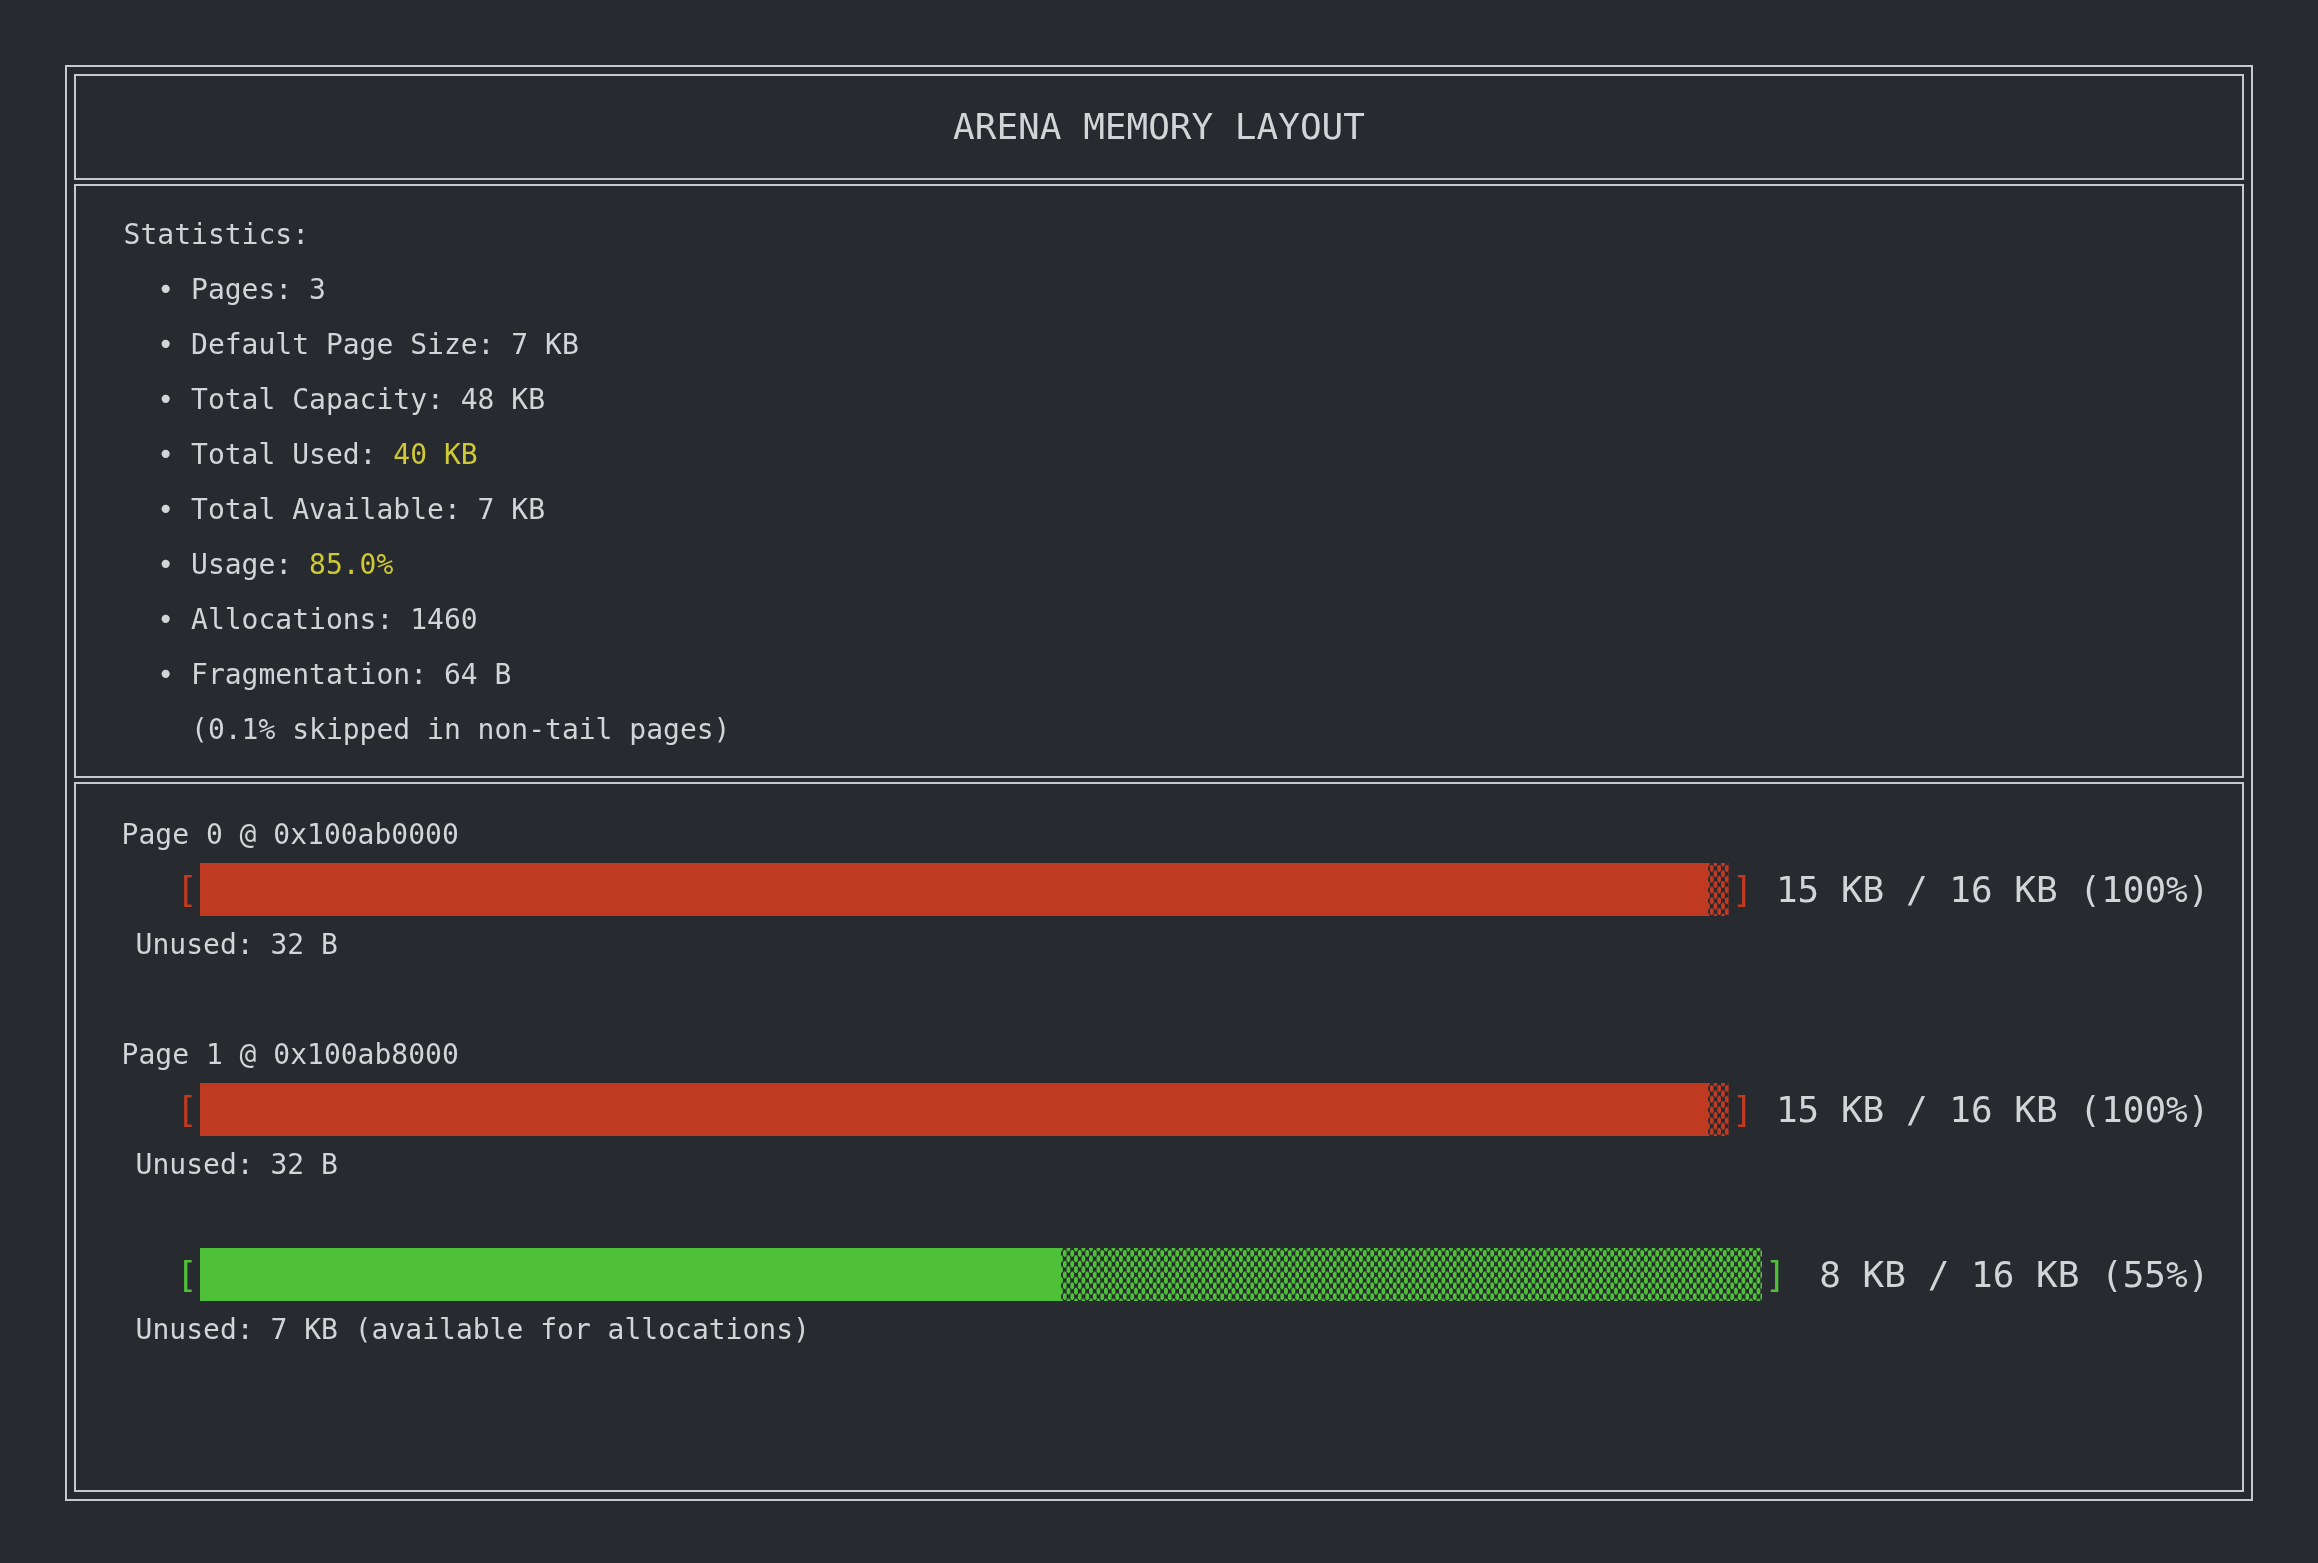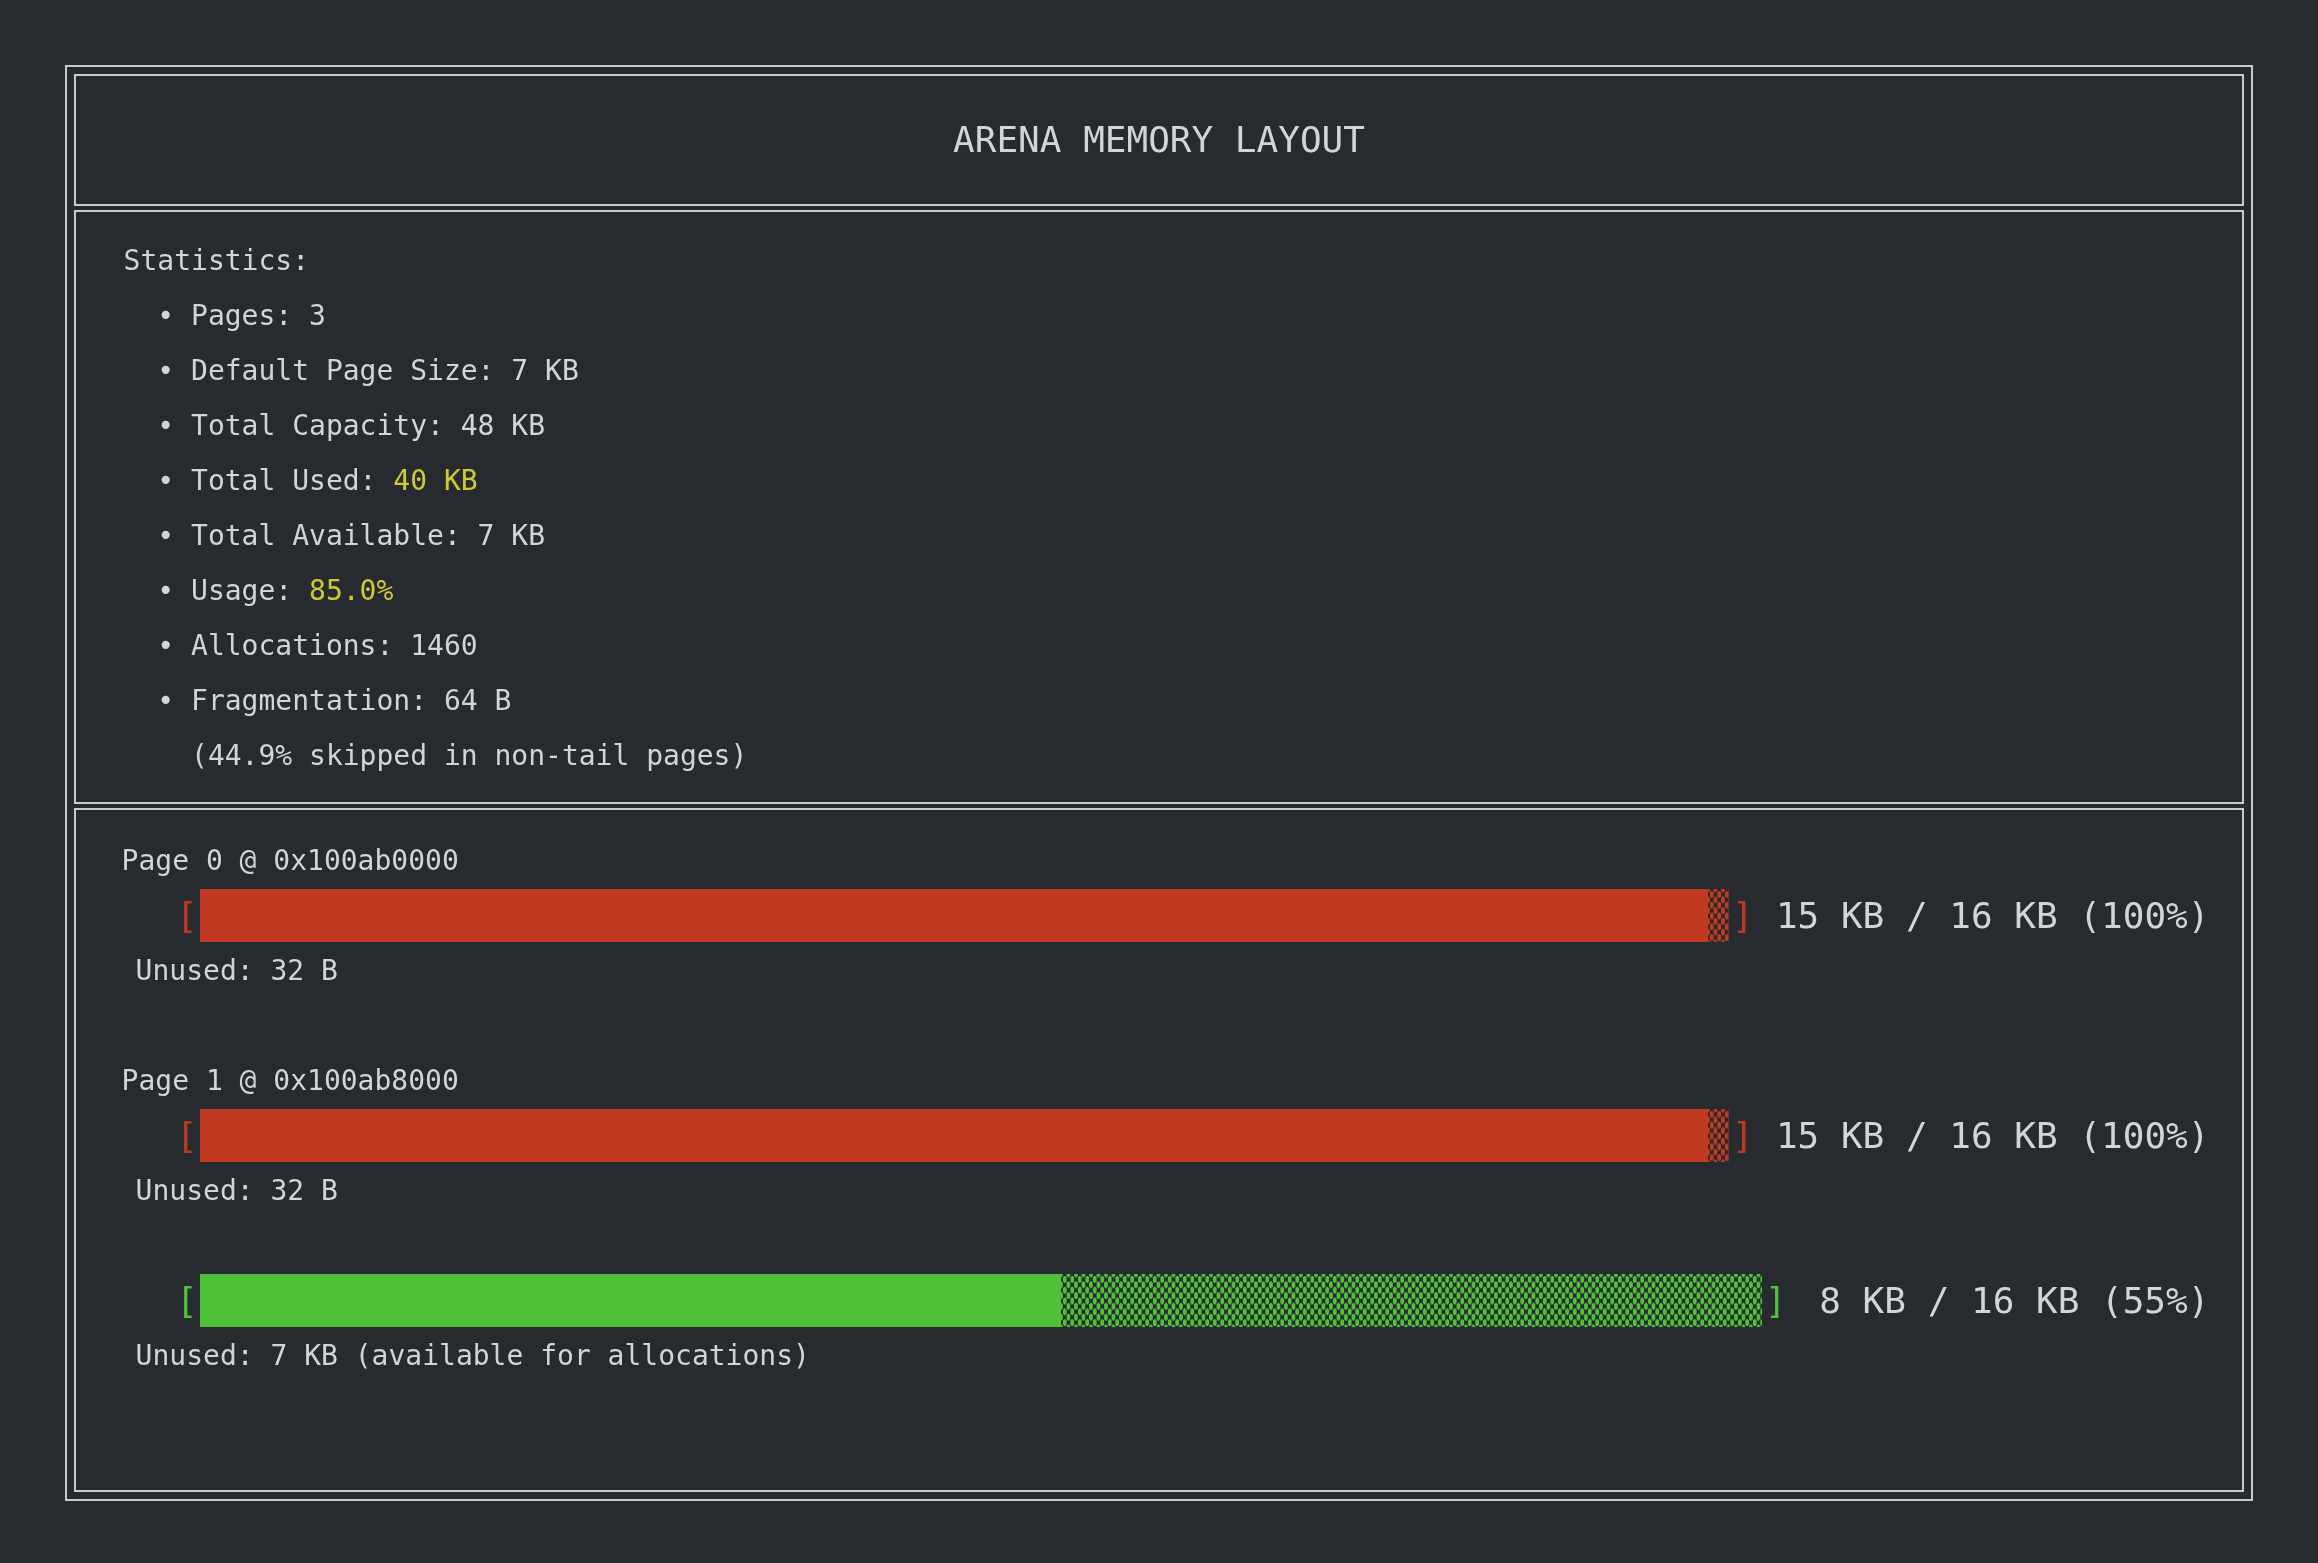--- a/index.html
+++ b/index.html
@@ -25,7 +25,7 @@
     background:#272a2f;
   }
   .title-box{
-    height:132px;flex:none;
+    height:106px;flex:none;
     display:flex;align-items:center;justify-content:center;
   }
   .app-title{

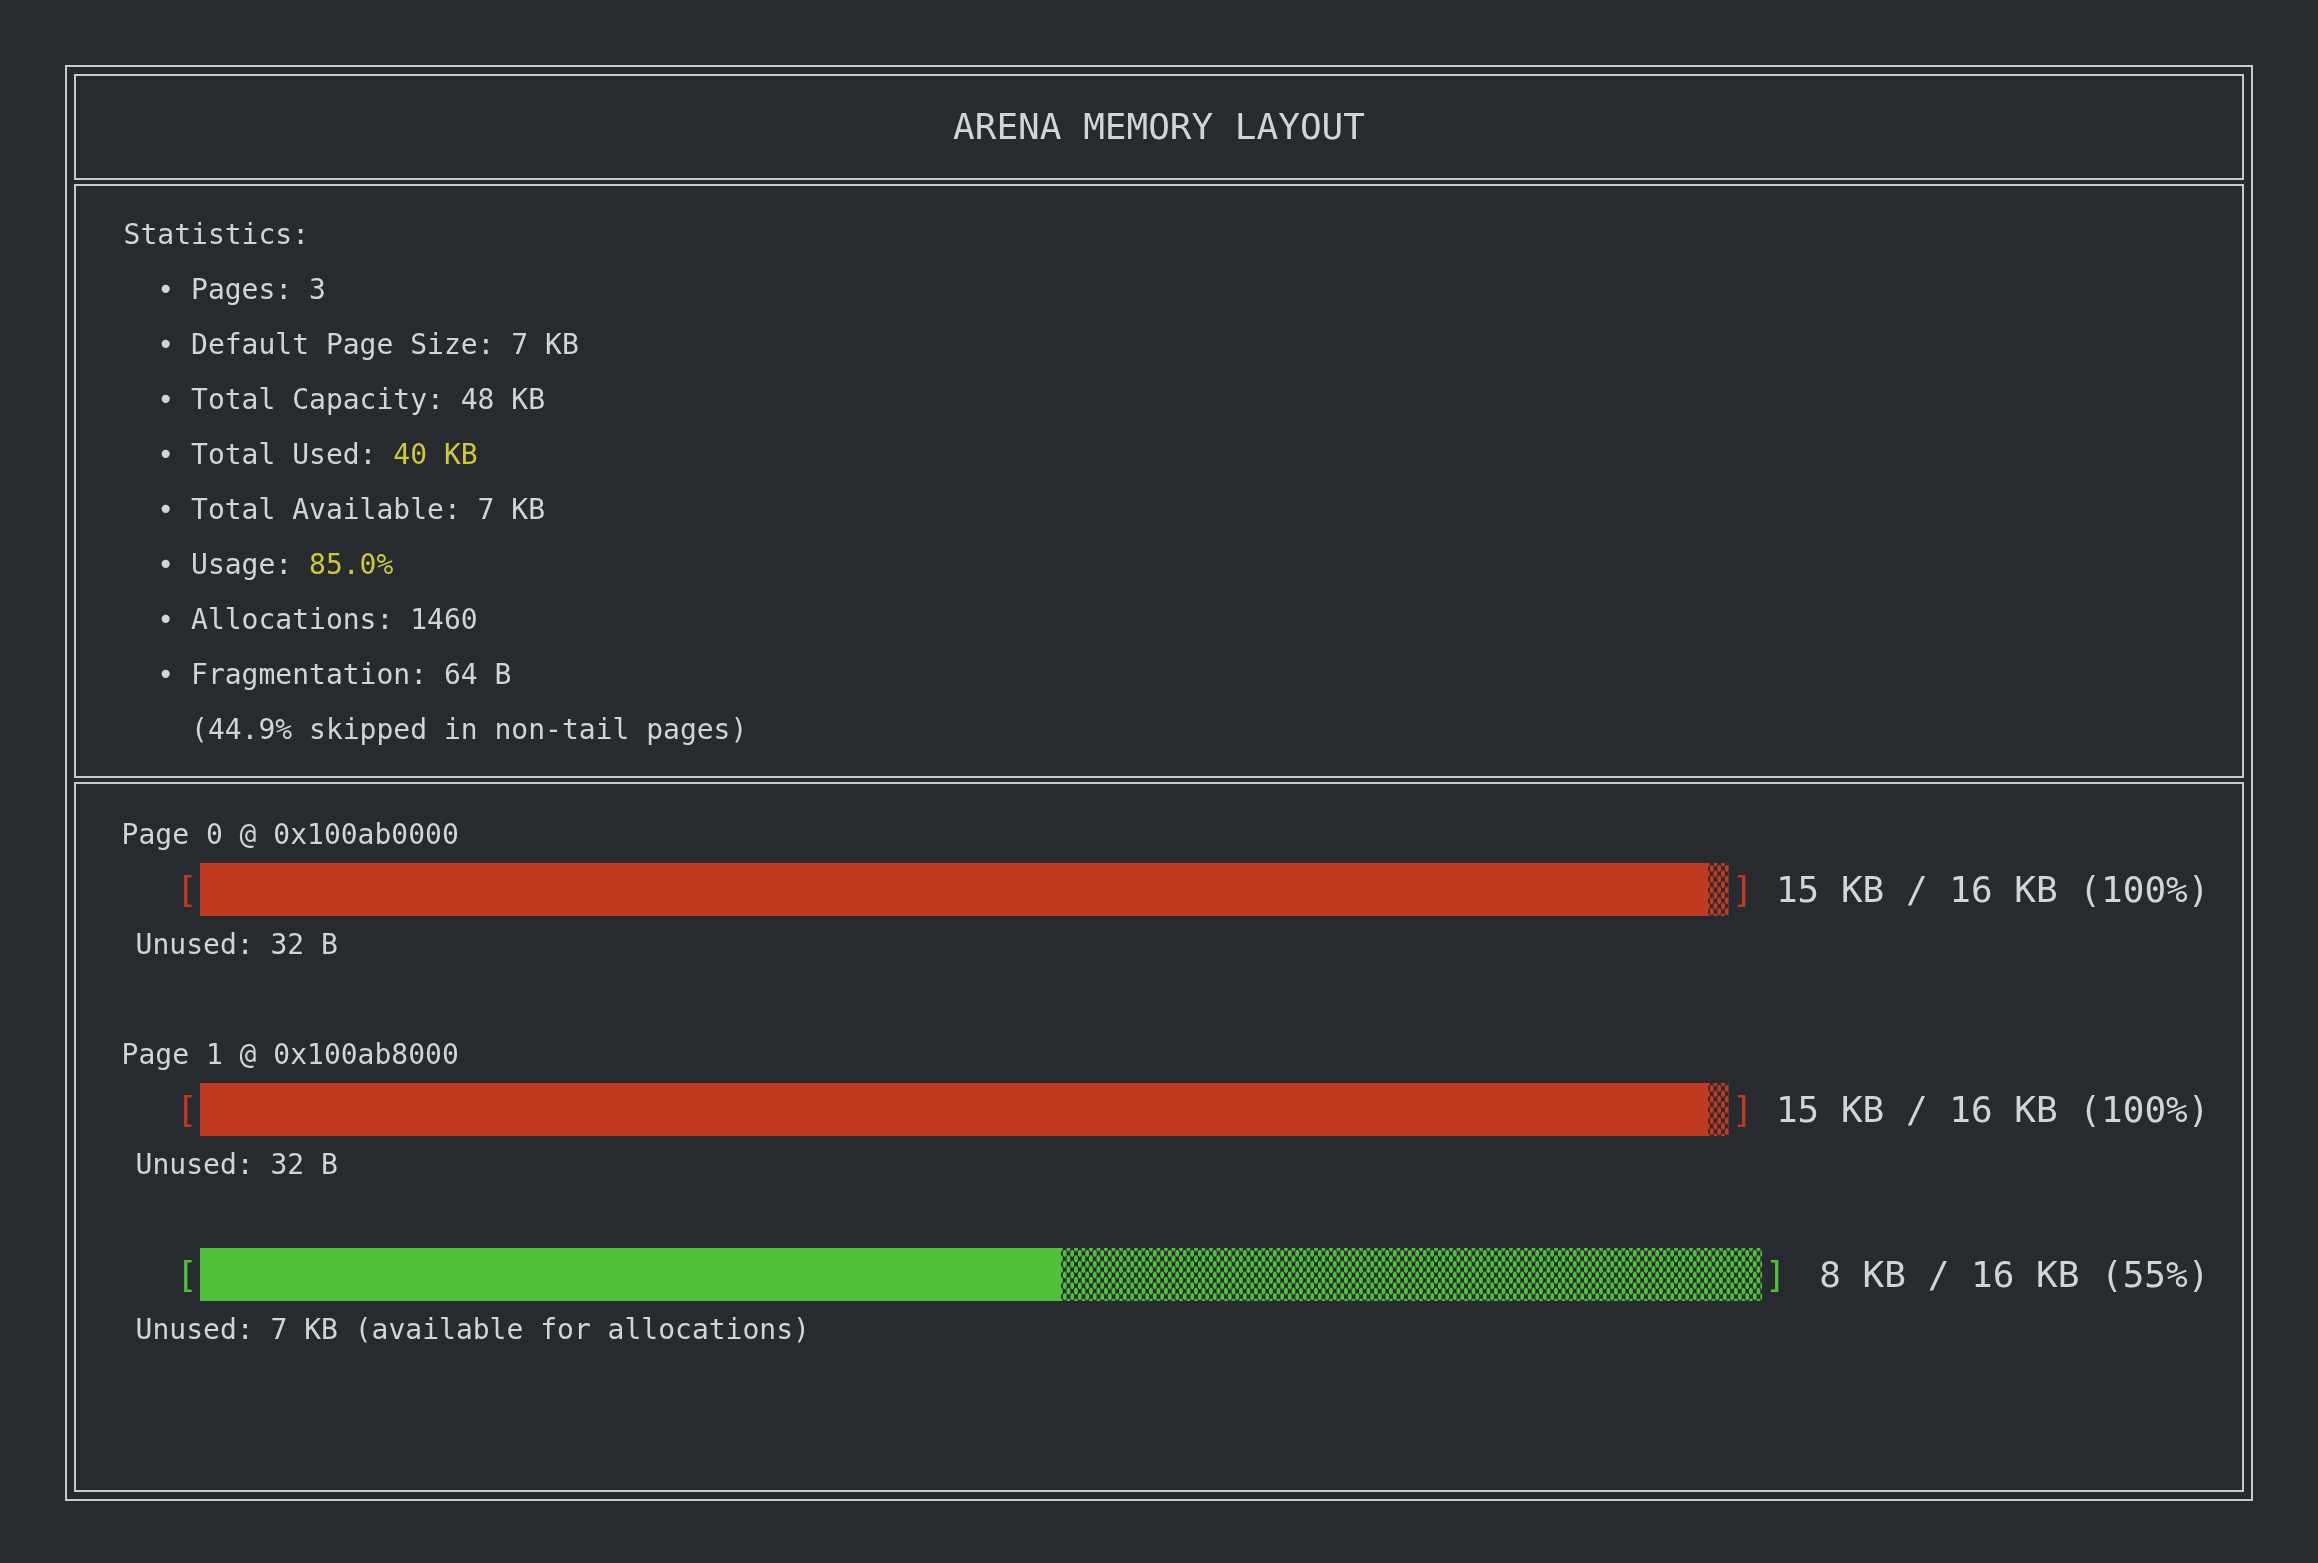--- a/index.html
+++ b/index.html
@@ -92,7 +92,7 @@
         <div class="line"><span>  • </span><span>Usage: </span><span class="hl">85.0%</span></div>
         <div class="line"><span>  • </span><span>Allocations: 1460</span></div>
         <div class="line"><span>  • </span><span>Fragmentation: 64 B</span></div>
-        <div class="line"><span>    </span><span>(44.9% skipped in non-tail pages)</span></div>
+        <div class="line"><span>    </span><span>(0.1% skipped in non-tail pages)</span></div>
       </div>
   </div>
 

